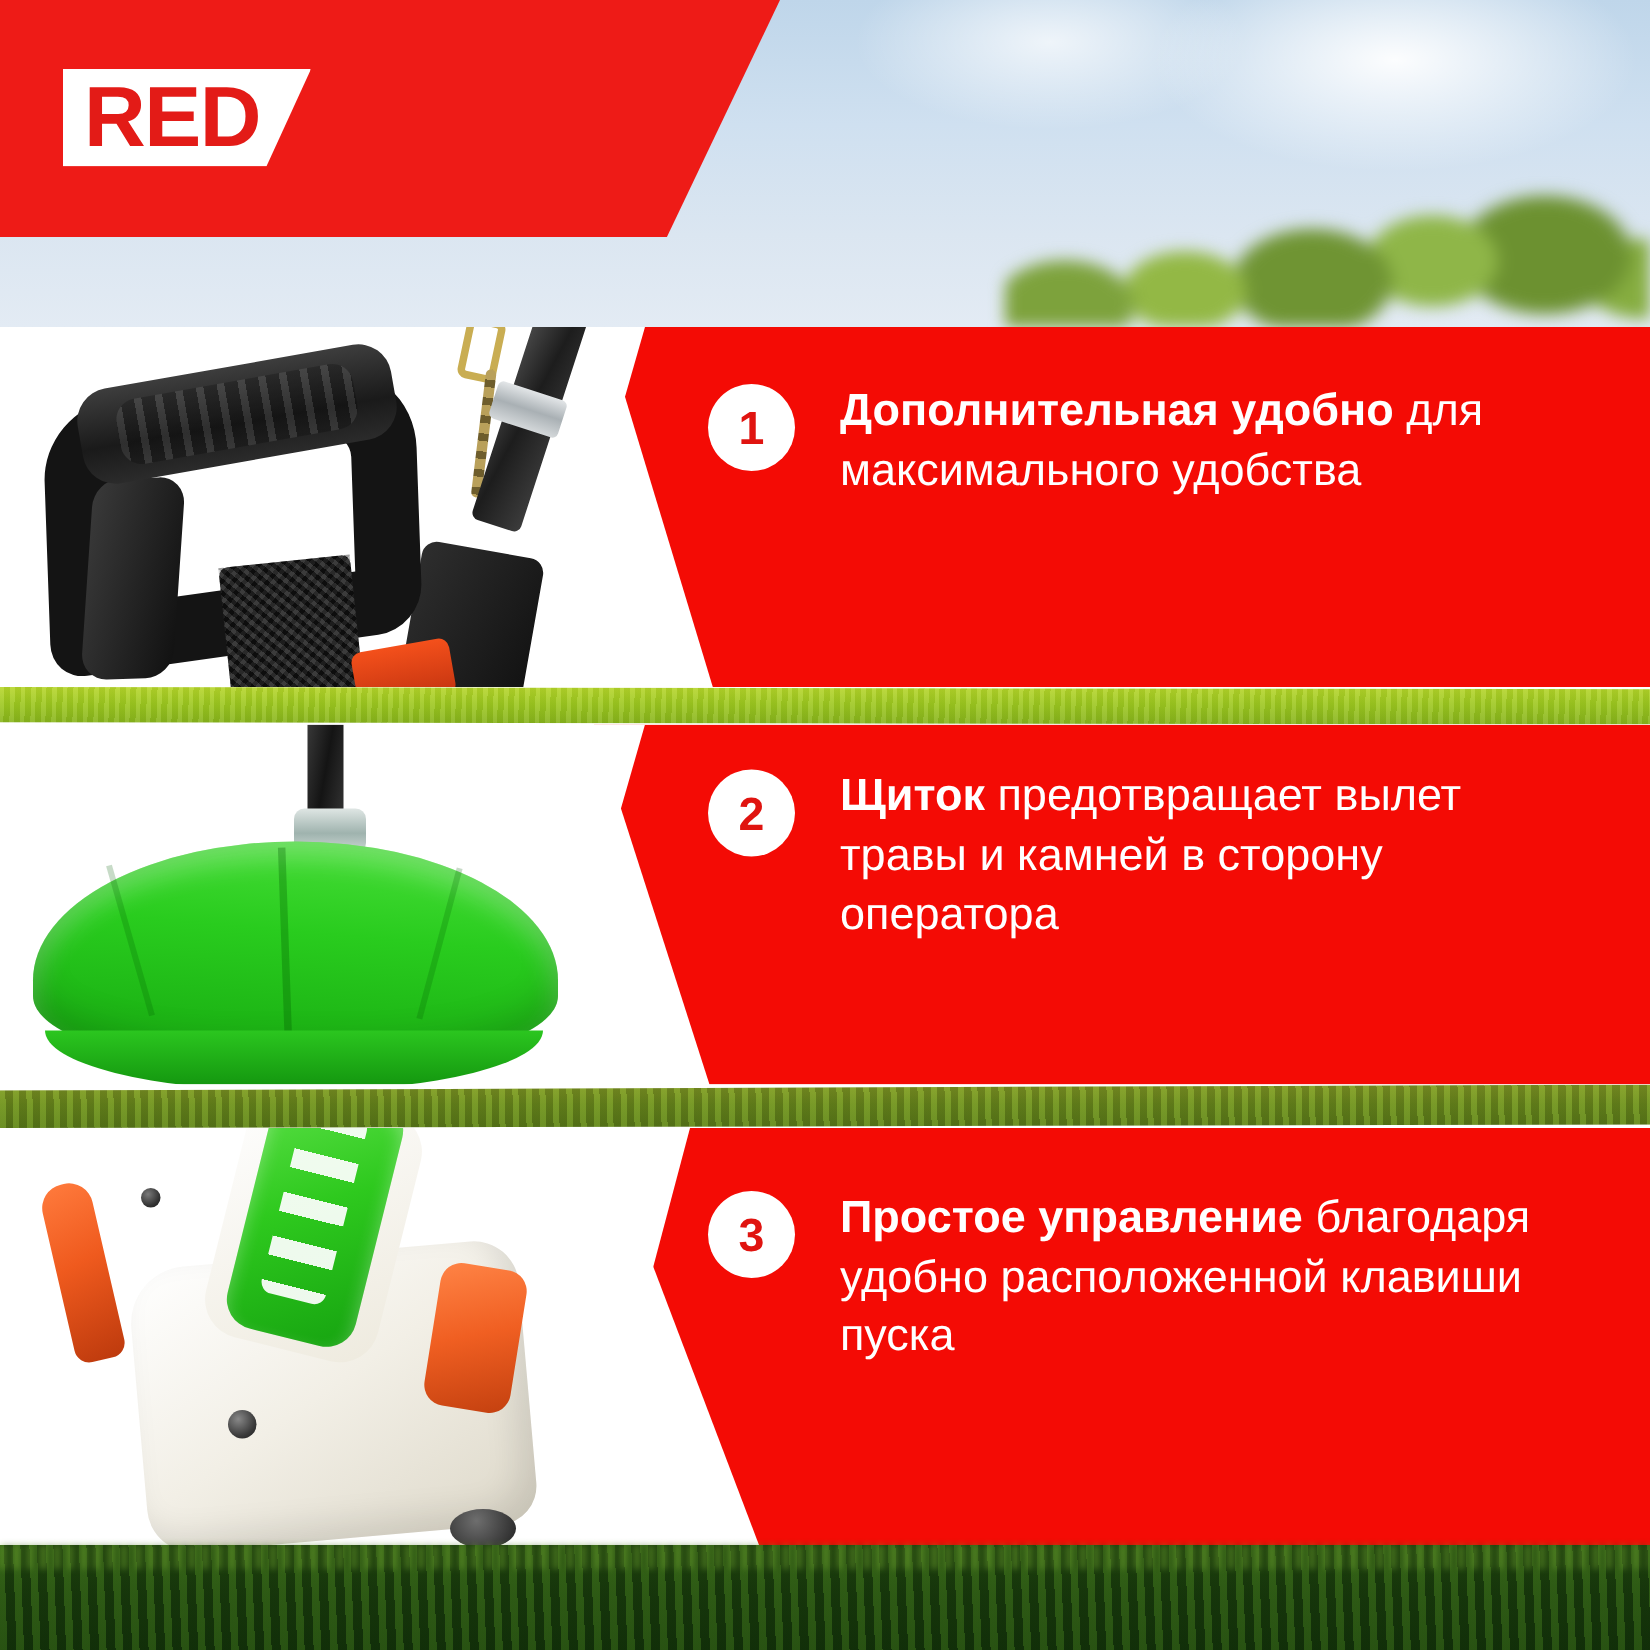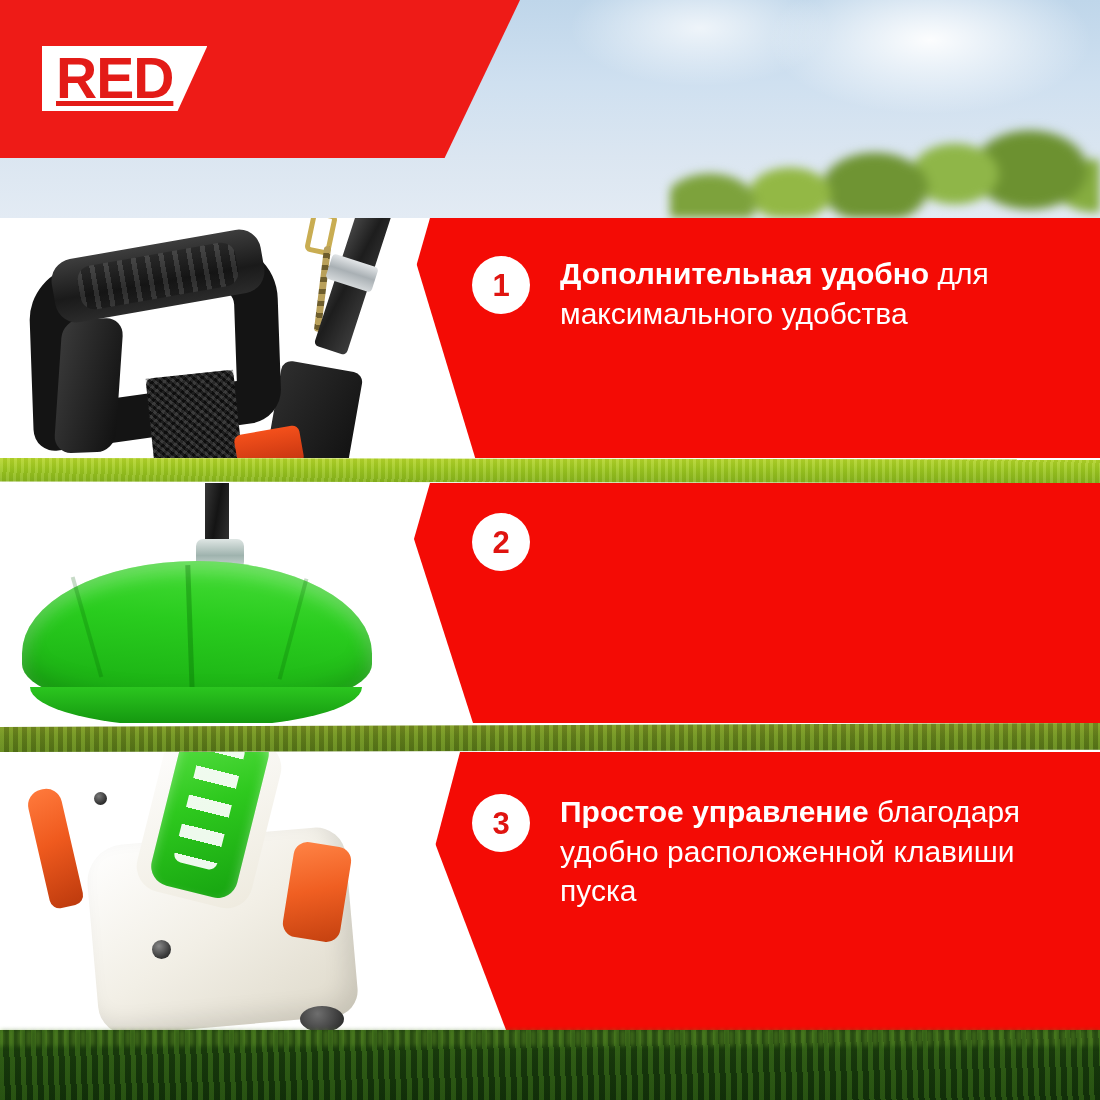--- a/index.html
+++ b/index.html
@@ -64,7 +64,6 @@
     color:#e31b17;
     font-size:57px; font-weight:bold; letter-spacing:-1px; line-height:1;
     font-family:"Liberation Sans", sans-serif;
-    text-decoration:underline;
   }
   .logo-verg {
     color:#ffffff;

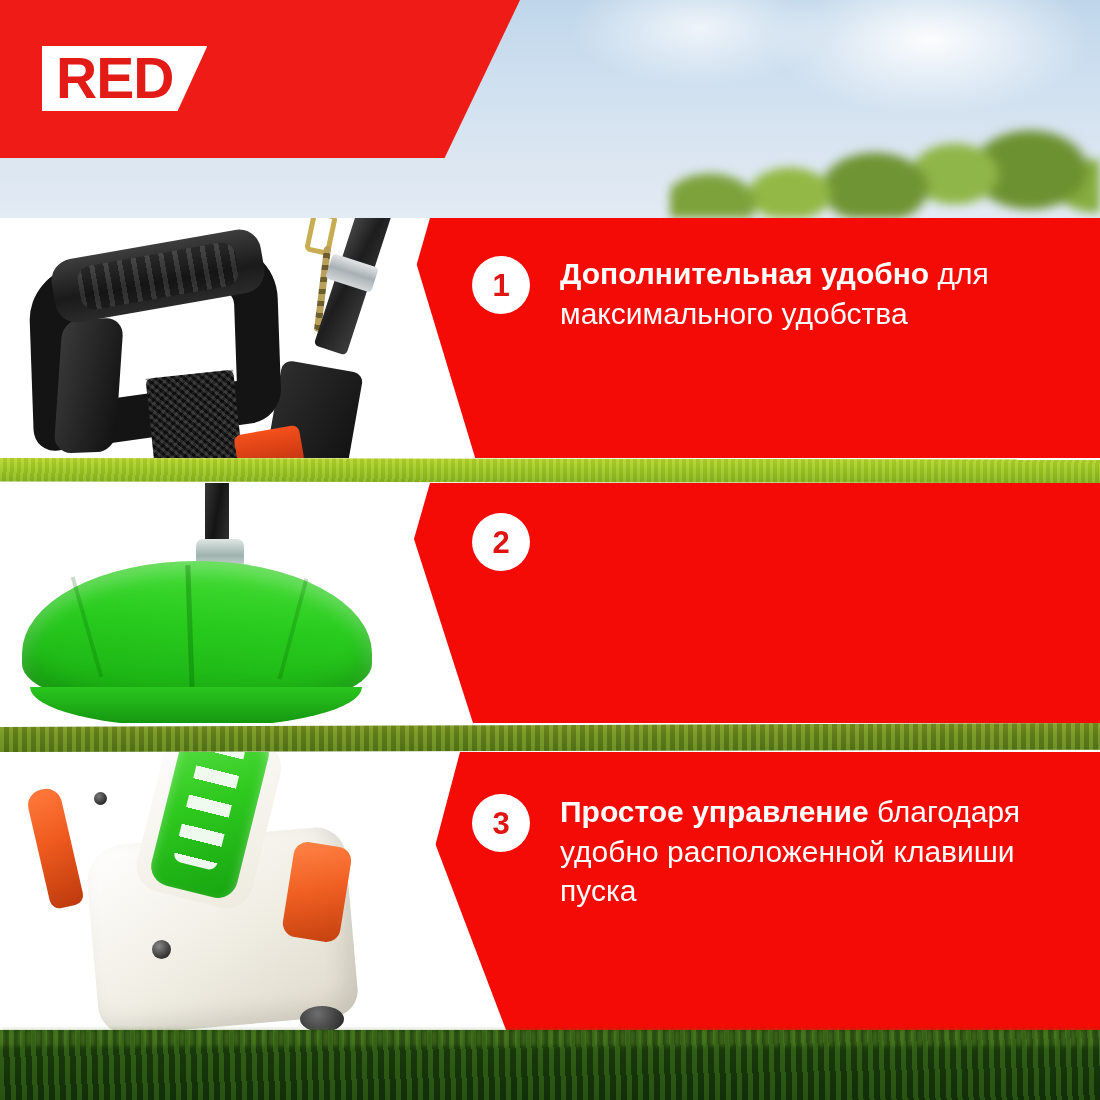--- a/index.html
+++ b/index.html
@@ -365,6 +365,9 @@
 
     <div class="feature">
       <div class="badge">2</div>
+      <div class="feature-text">
+        <span class="lead">Щиток</span><span class="rest">  предотвращает вылет травы и камней в сторону оператора</span>
+      </div>
     </div>
   </div>
 

